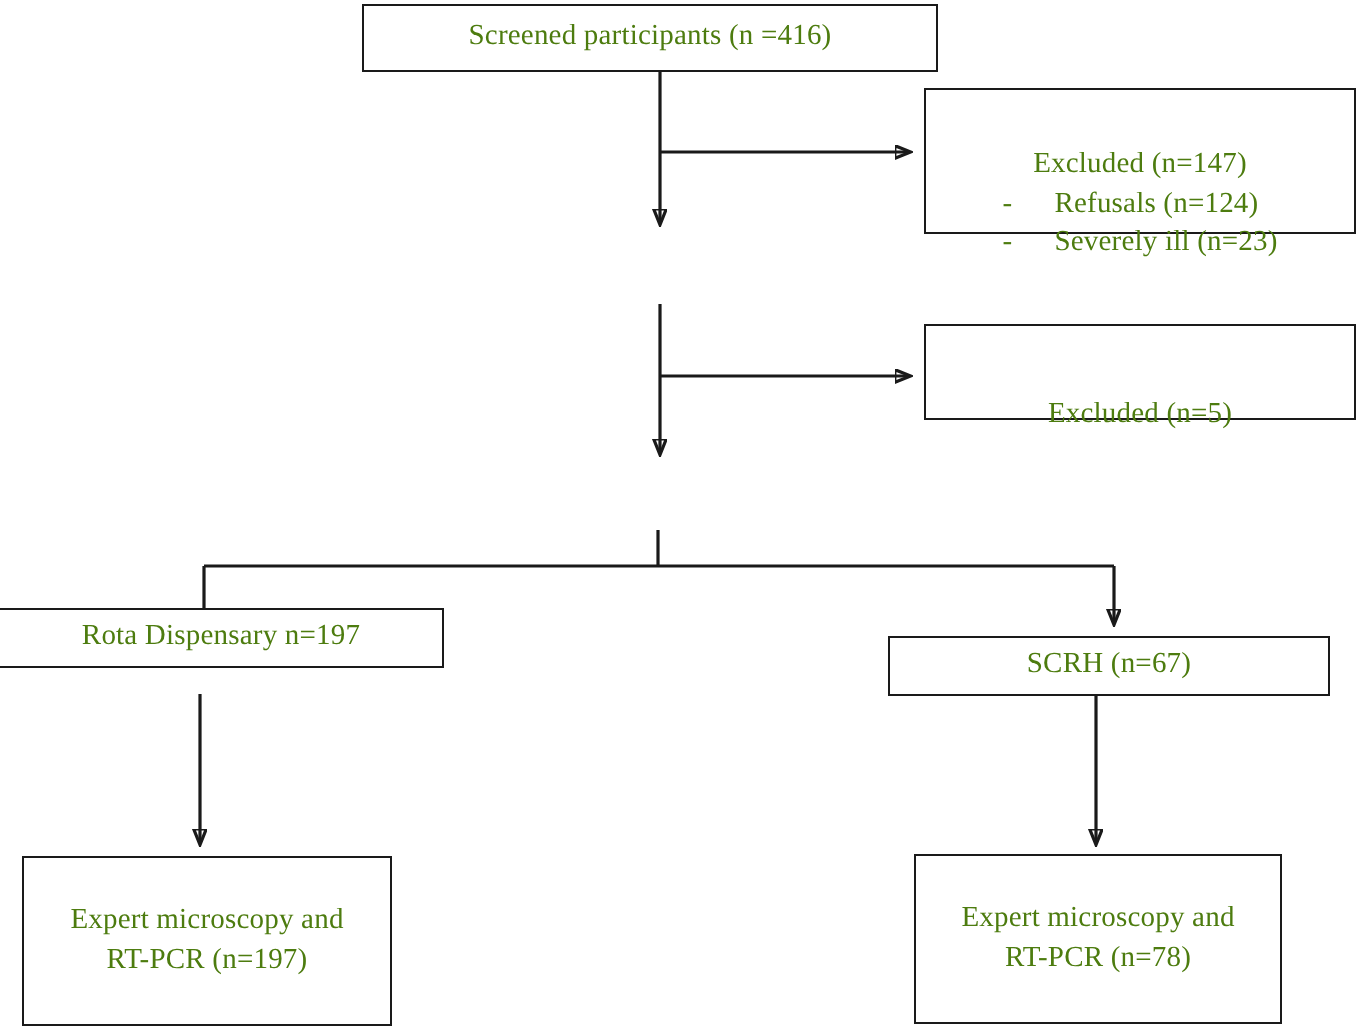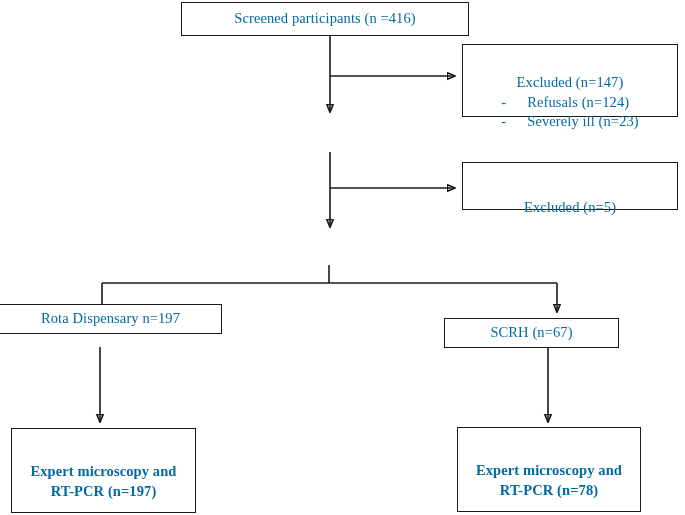--- a/index.html
+++ b/index.html
@@ -13,7 +13,7 @@
     height: 515px;
     background: #ffffff;
     font-family: "Liberation Serif", "DejaVu Serif", serif;
-    color: #0369a1;
+    color: #4d7c0f;
     overflow: hidden;
   }
   .node {

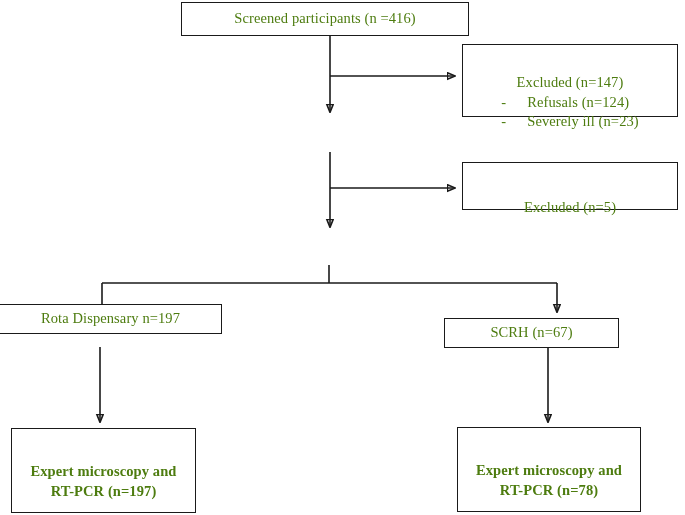--- a/index.html
+++ b/index.html
@@ -136,7 +136,7 @@
     <div class="inner">Rota Dispensary n=197</div>
   </div>
 
-  <div class="node" style="left:444px; top:318px; width:175px; height:30px;">
+  <div class="node" style="left:444px; top:318px; width:221px; height:30px;">
     <div class="inner">SCRH (n=67)</div>
   </div>
 

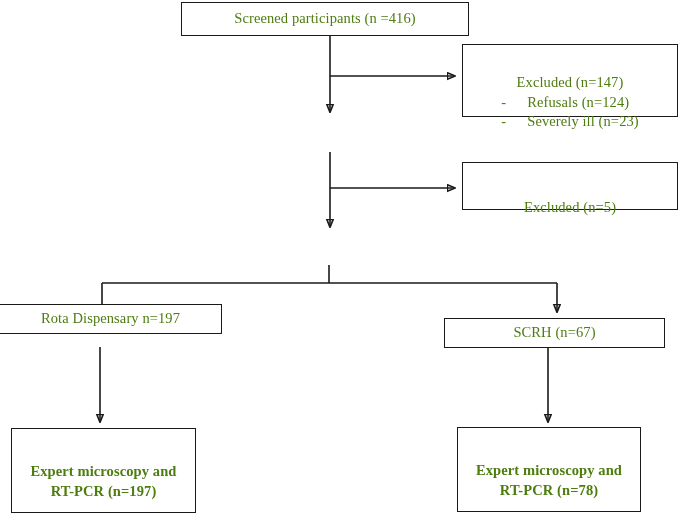--- a/index.html
+++ b/index.html
@@ -30,8 +30,7 @@
     letter-spacing: 0.1px;
   }
   .node.top-aligned {
-    align-items: center;
-    font-weight: bold;
+    align-items: flex-start;
   }
   .node .inner {
     width: 100%;

